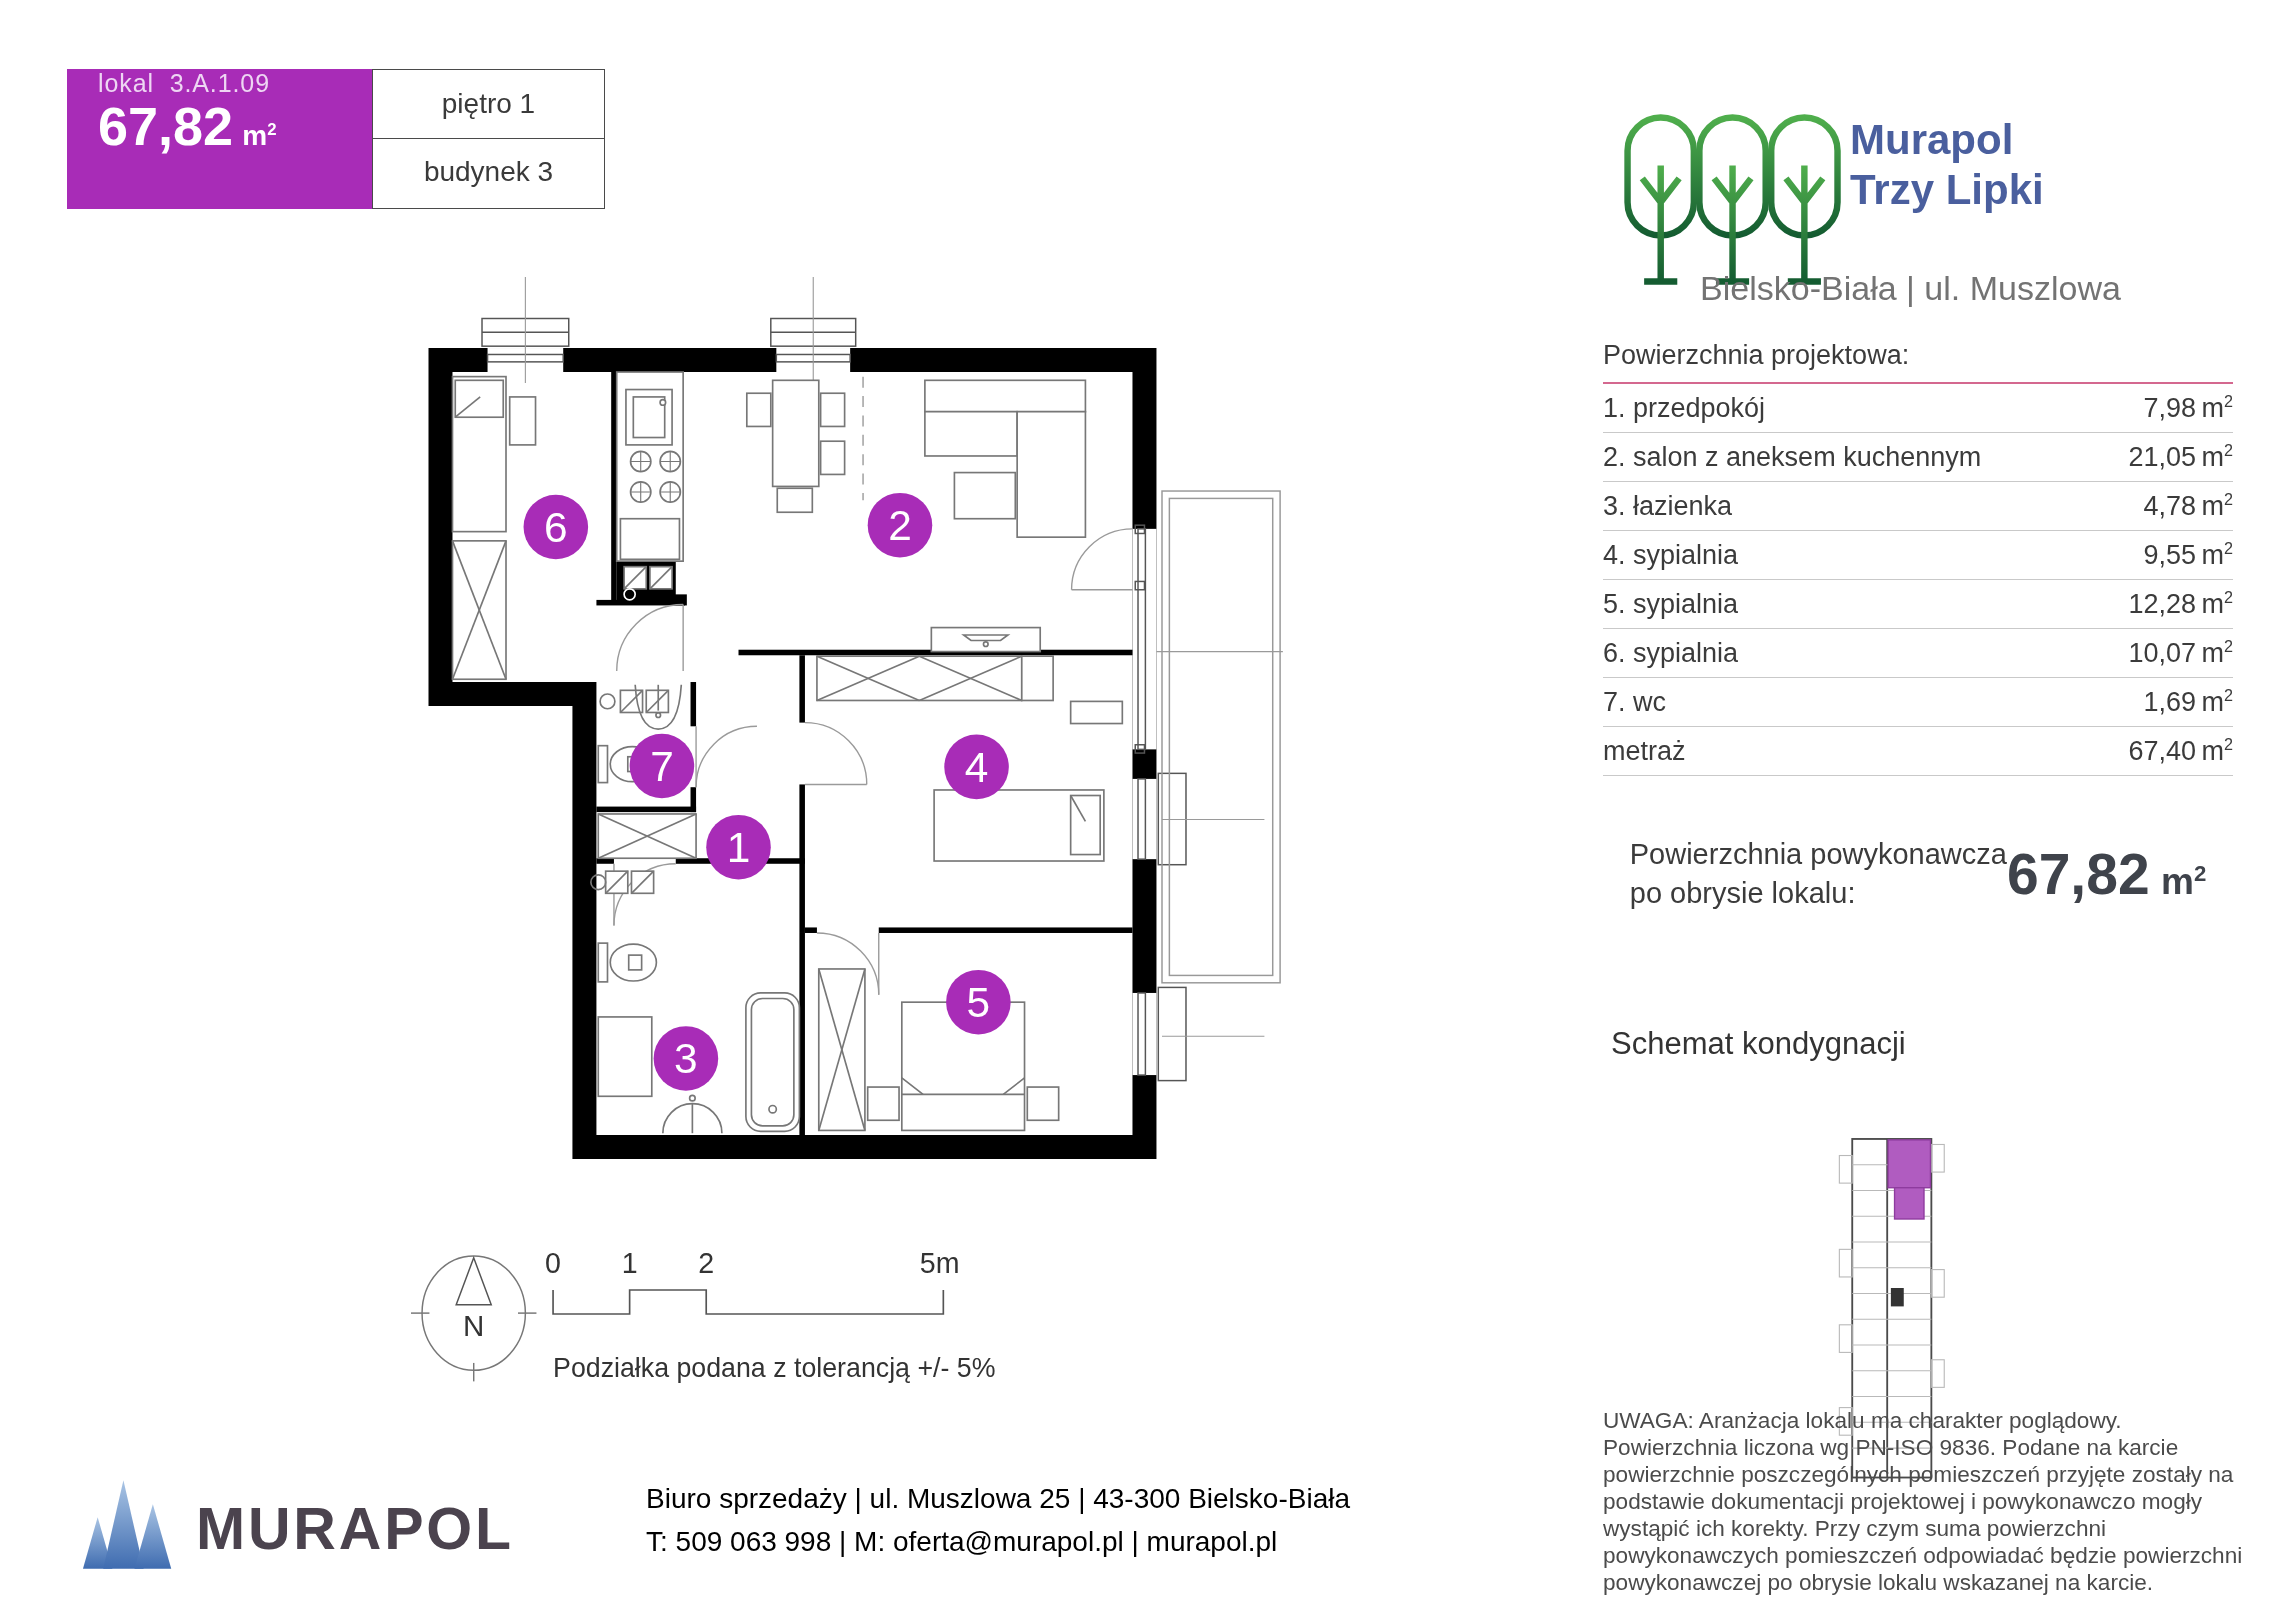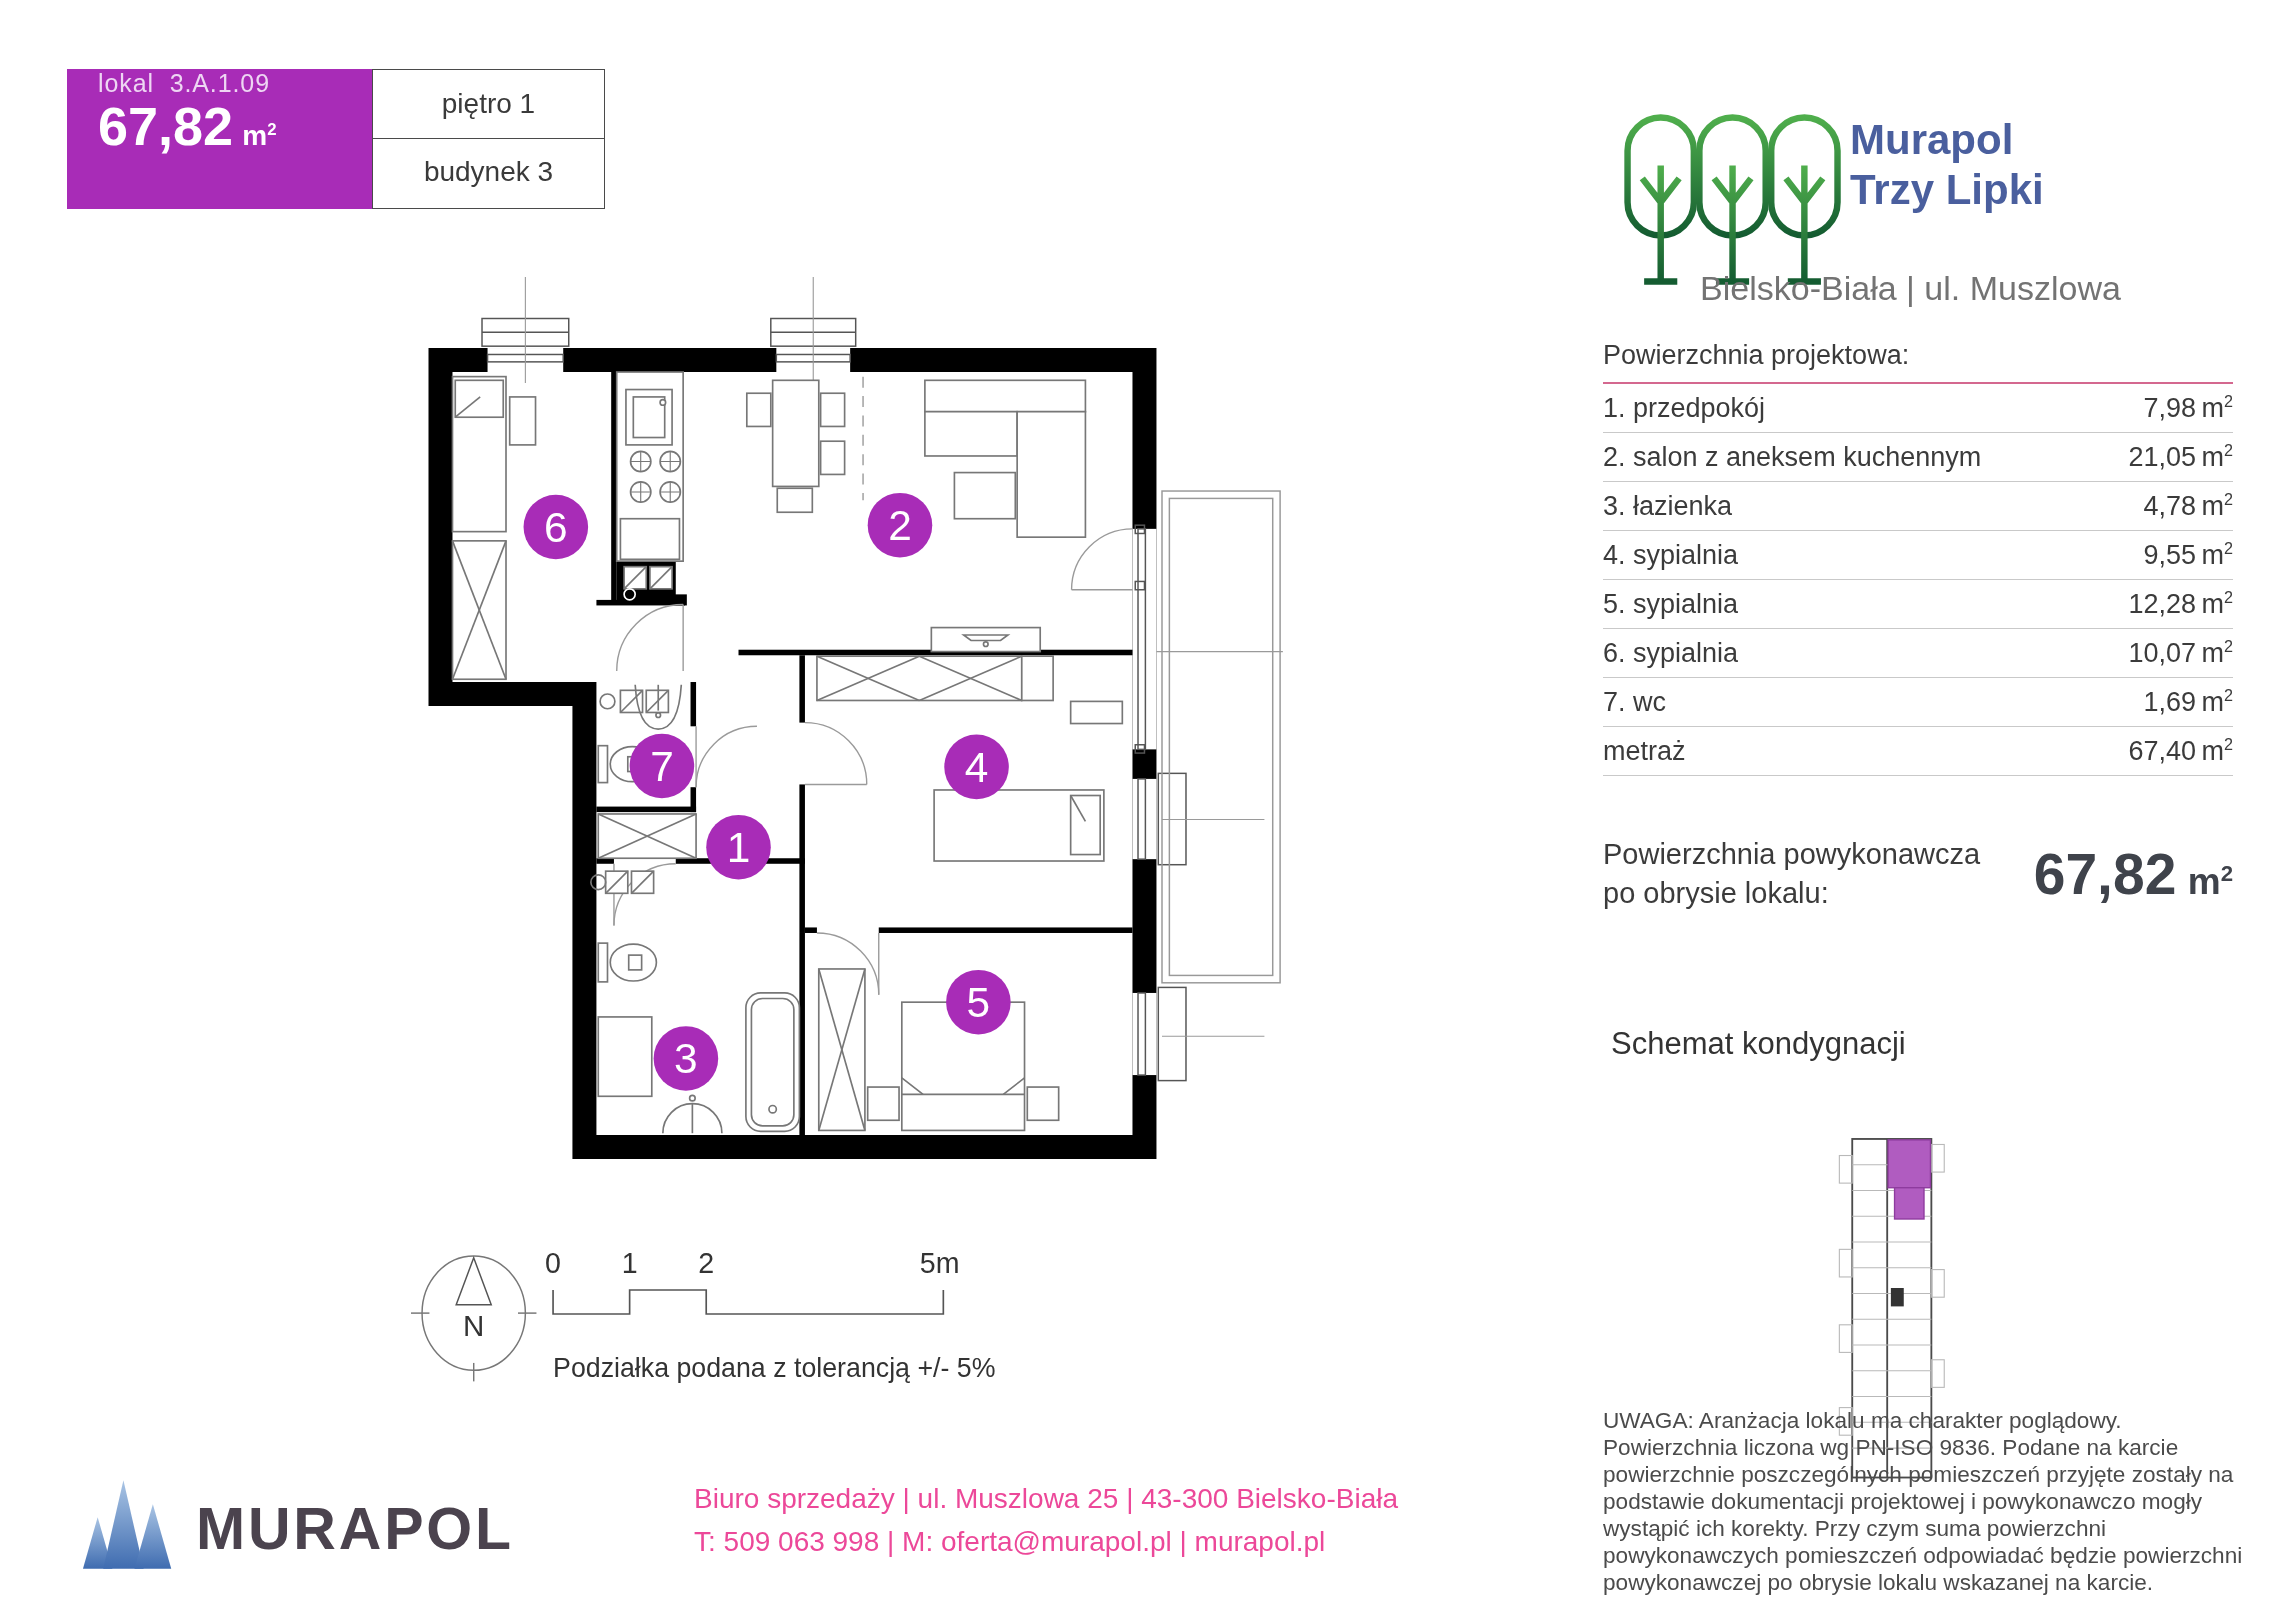--- a/index.html
+++ b/index.html
@@ -32,7 +32,7 @@
   .arow .val{white-space:nowrap;}
 
   
-  .asbuilt{left:1603px;top:835px;width:630px;display:flex;justify-content:space-between;align-items:center;}
+  .asbuilt{left:1603px;top:835px;width:630px;display:flex;justify-content:center;align-items:center;}
   .asbuilt-label{font-size:29px;line-height:1.35;color:#3b3b3b;}
   .asbuilt-value{font-size:57px;font-weight:600;color:#3f434b;white-space:nowrap;}
   .asbuilt-value .unit{font-size:37px;}

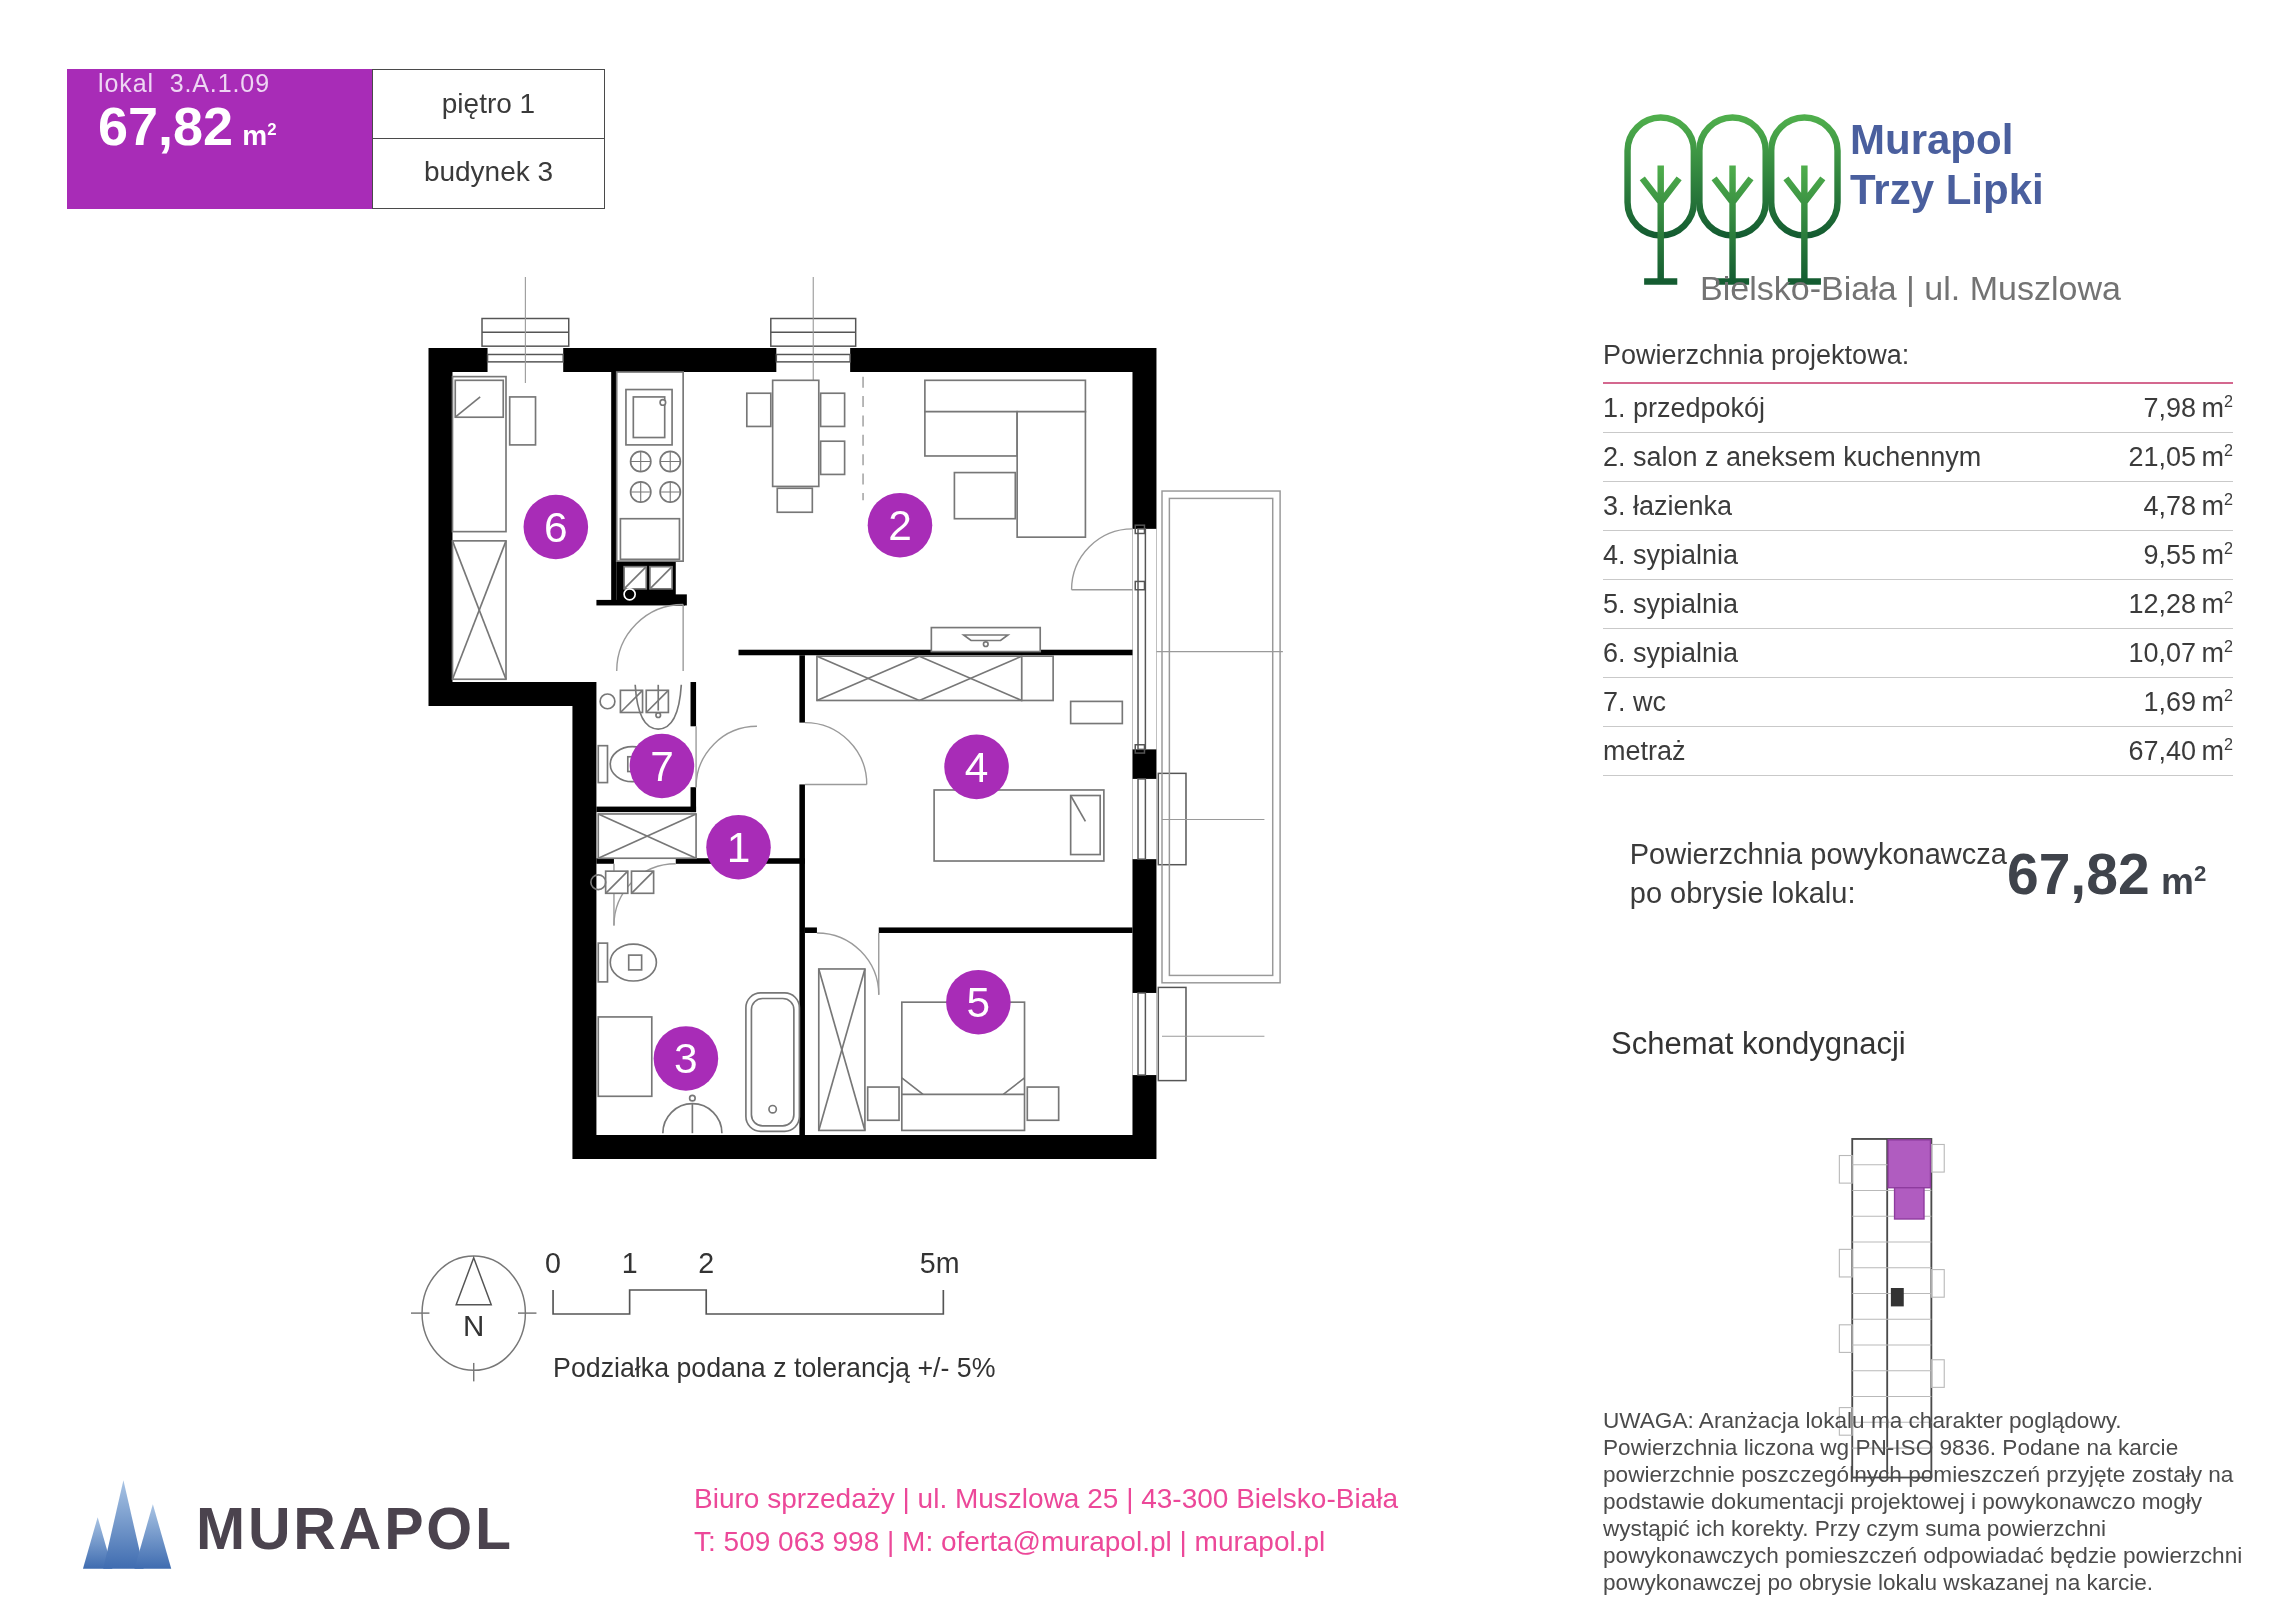--- a/index.html
+++ b/index.html
@@ -43,7 +43,7 @@
 
   
   .footer-logo-text{left:196px;top:1495px;font-size:59px;font-weight:bold;letter-spacing:2.8px;color:#4b434e;}
-  .footer-address{left:646px;top:1477px;font-size:28px;color:#ec4899;line-height:1.55;margin-left:48px;}
+  .footer-address{left:646px;top:1477px;font-size:28px;color:#000000;line-height:1.55;}
 </style>
 </head>
 <body>

